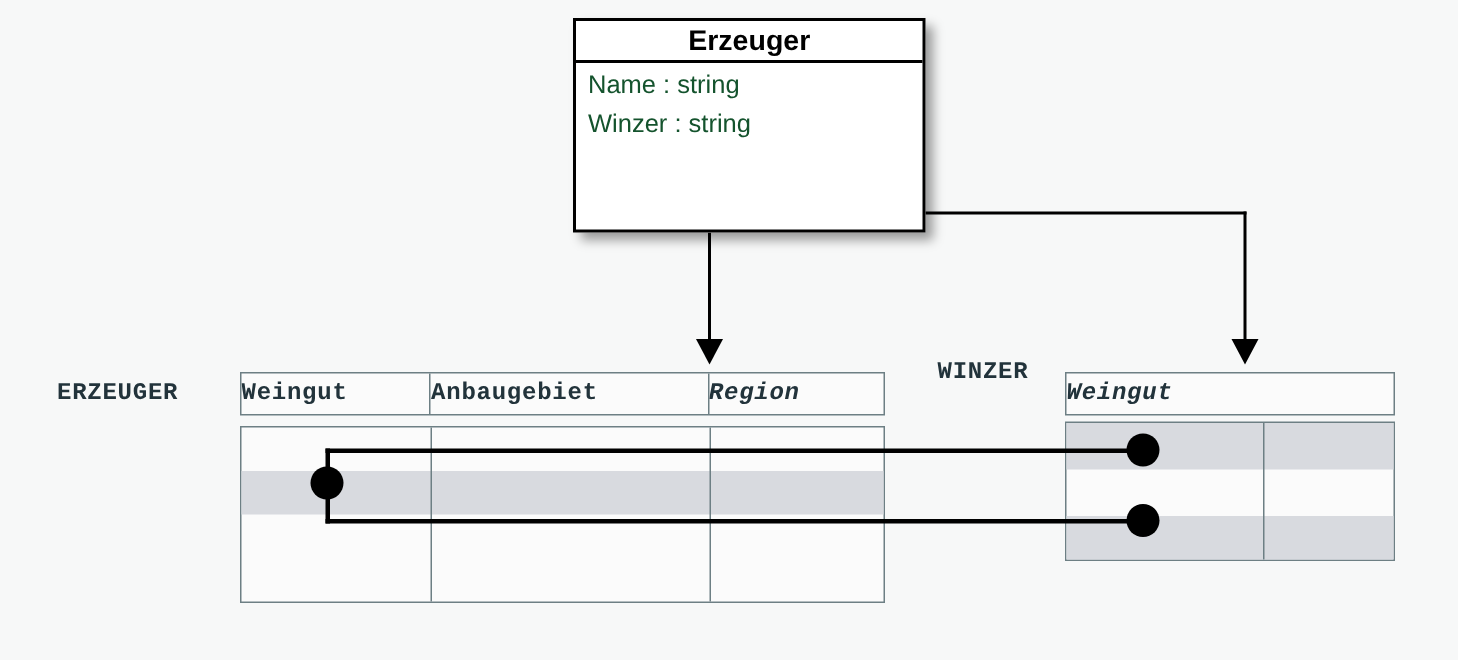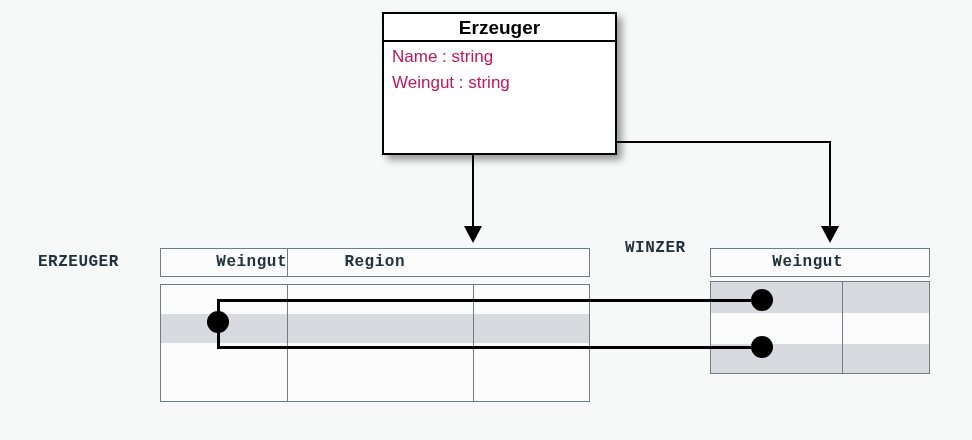--- a/index.html
+++ b/index.html
@@ -48,7 +48,7 @@
   .uml-attr {
     font-size: 17px;
     line-height: 26px;
-    color: #be185d;
+    color: #14532d;
     white-space: nowrap;
   }
 

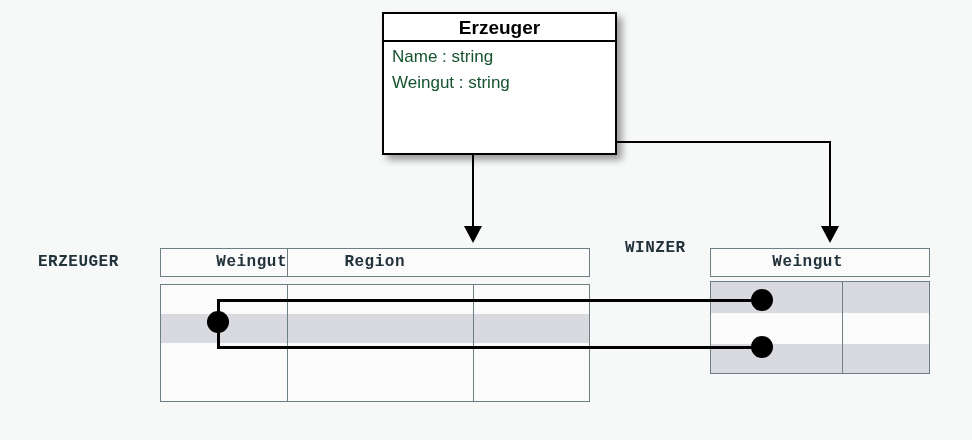--- a/index.html
+++ b/index.html
@@ -158,7 +158,7 @@
     <div id="uml-title">Erzeuger</div>
     <div id="uml-attrs">
       <div class="uml-attr">Name : string</div>
-      <div class="uml-attr">Weingut : string</div>
+      <div class="uml-attr">Winzer : string</div>
     </div>
   </div>
 

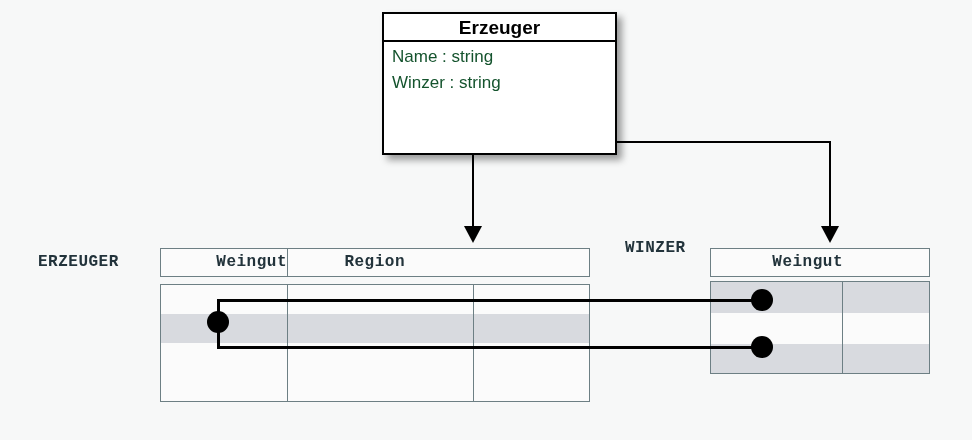--- a/index.html
+++ b/index.html
@@ -77,7 +77,7 @@
     font-size: 16px;
     color: #22333b;
     line-height: 27px;
-    text-align: right;
+    text-align: left;
     box-sizing: border-box;
     border-right: 1px solid #6d7f84;
     letter-spacing: 0.5px;

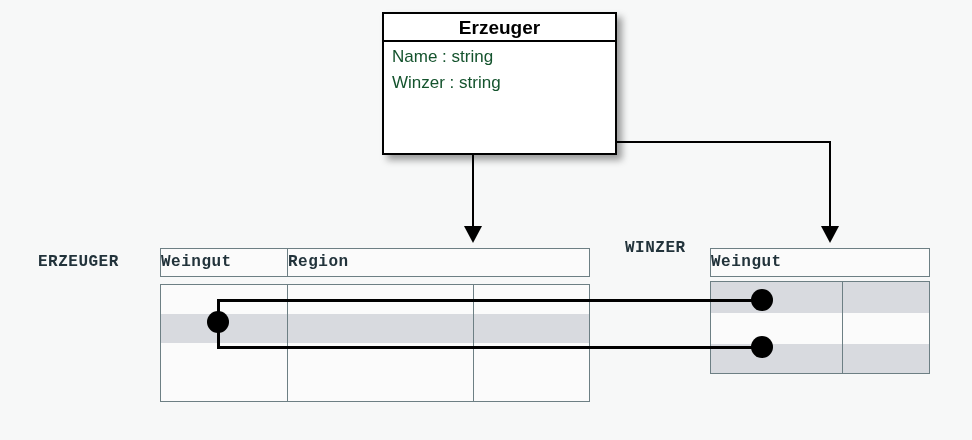--- a/index.html
+++ b/index.html
@@ -173,6 +173,7 @@
 
   <div class="tbl-header" style="left:160px; top:248px; width:430px;">
     <div class="cell" style="width:127px;">Weingut</div>
+    <div class="cell" style="width:186px;">Anbaugebiet</div>
     <div class="cell" style="width:117px;">Region</div>
   </div>
 

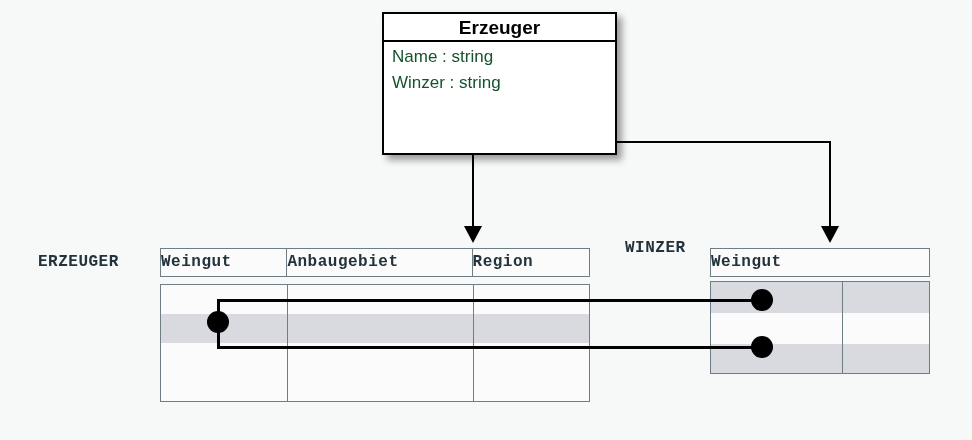--- a/index.html
+++ b/index.html
@@ -84,7 +84,7 @@
     white-space: nowrap;
     overflow: hidden;
   }
-  .tbl-header .cell:last-child { border-right: none; }
+  .tbl-header .cell:last-child { border-right: none; font-style: italic; }
 
   .tbl-body {
     position: absolute;

